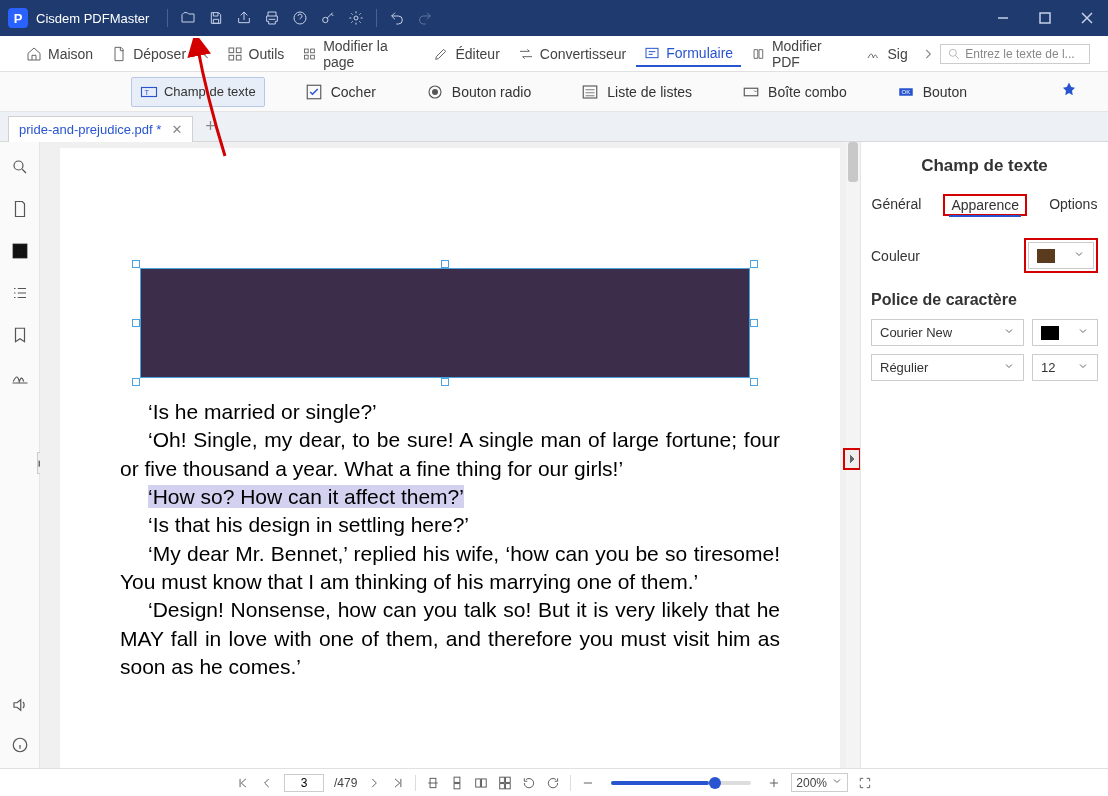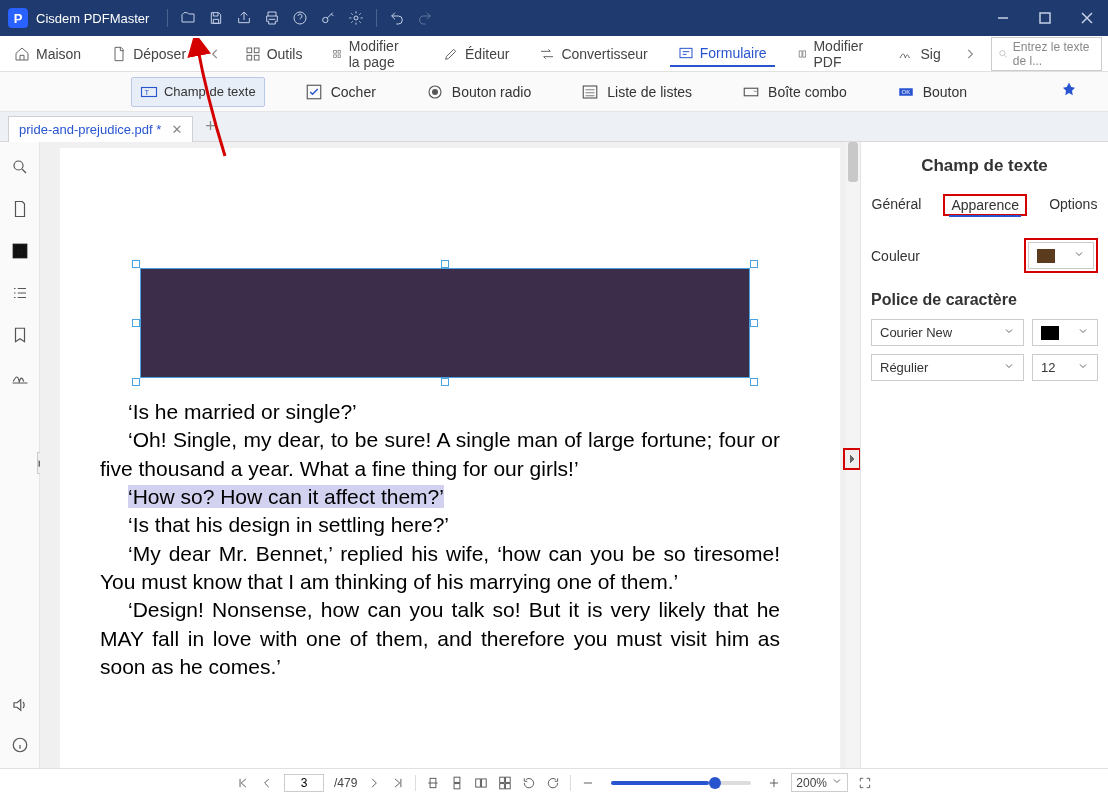--- a/index.html
+++ b/index.html
@@ -17,7 +17,7 @@
 .winbtn svg { width:12px; height:12px; stroke:#c5d0e6; fill:none; stroke-width:1.5; }
 
 
-.maintb { height:36px; border-bottom:1px solid #e1e1e1; display:flex; align-items:center; padding:0 6px; gap:14px; font-size:14px; color:#444; }
+.maintb { height:36px; border-bottom:1px solid #e1e1e1; display:flex; align-items:center; padding:0 18px; gap:2px; font-size:14px; color:#444; }
 .mt-item { display:flex; align-items:center; gap:6px; padding:4px 8px; cursor:pointer; }
 .mt-item.active { color:#2854d0; border-bottom:2px solid #2854d0; }
 .mt-item svg { width:16px; height:16px; stroke:#666; fill:none; stroke-width:1.5; }

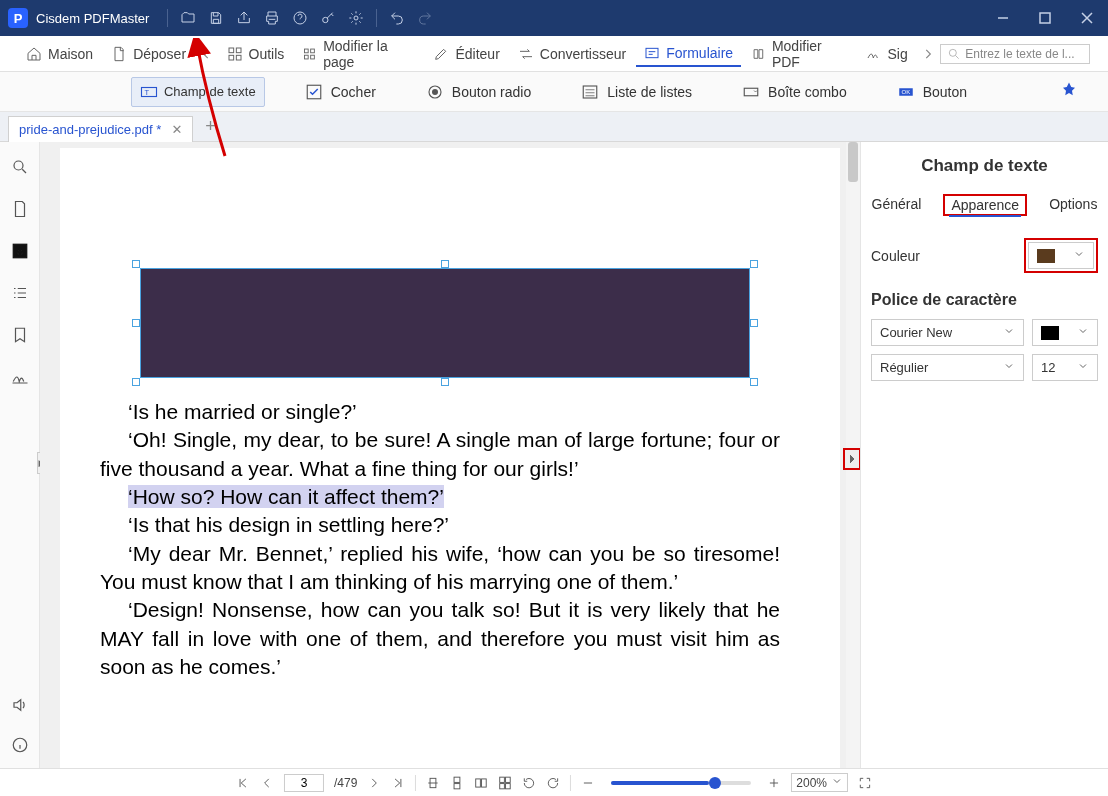--- a/index.html
+++ b/index.html
@@ -51,7 +51,7 @@
 .leftbar .collapse-handle{position:absolute; right:-8px; top:310px; width:10px; height:22px; background:#f0f0f0; border:1px solid #ccc; display:flex;align-items:center;justify-content:center; font-size:9px; color:#666;cursor:pointer;}
 
 .docarea { flex:1; background:#f0f0f0; position:relative; overflow:hidden; display:flex; justify-content:center; }
-.page { width:780px; background:#fff; margin:6px 0 0 0; padding:100px 60px 40px 40px; font-family: Georgia, 'Times New Roman', serif; font-size:21px; line-height:1.35; color:#000; position:relative; }
+.page { width:780px; background:#fff; margin:6px 0 0 0; padding:100px 60px 40px 60px; font-family: Georgia, 'Times New Roman', serif; font-size:21px; line-height:1.35; color:#000; position:relative; }
 .field-box { position:absolute; top:120px; left:80px; width:610px; height:110px; background:#3c2d4a; border:1px solid #4aa3e0; }
 .sel-handle { width:8px; height:8px; background:#fff; border:1px solid #4aa3e0; position:absolute; }
 .para { text-indent:28px; text-align:justify; }

